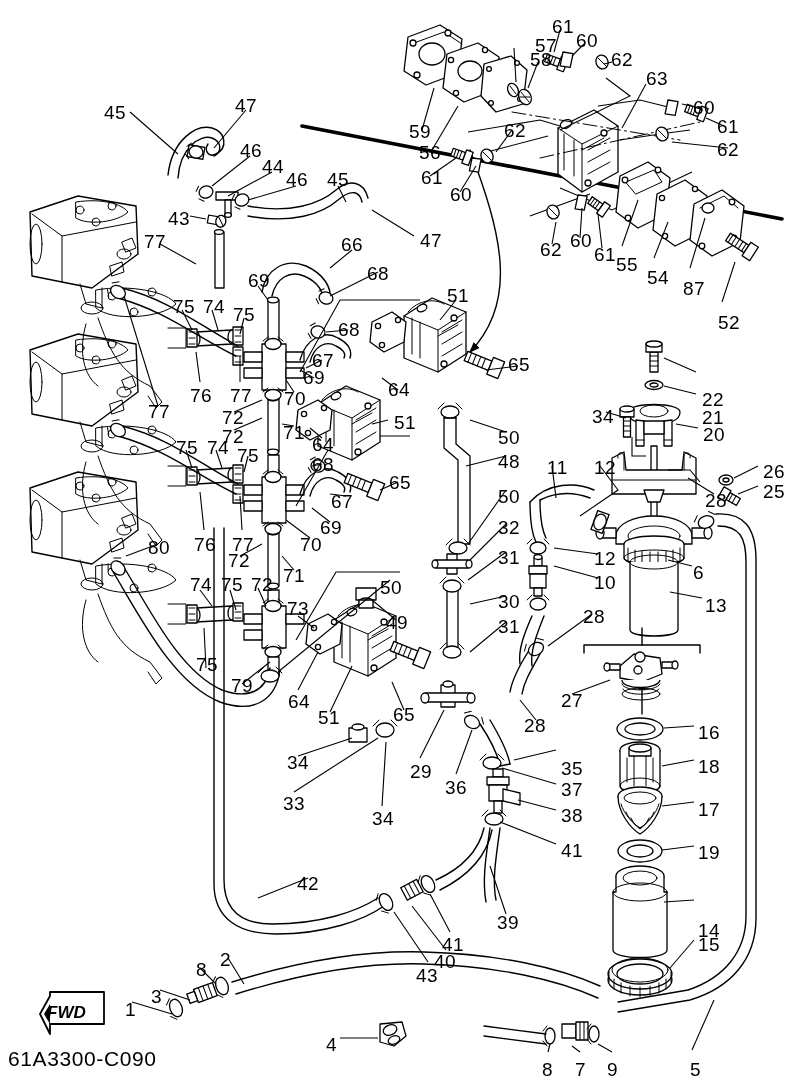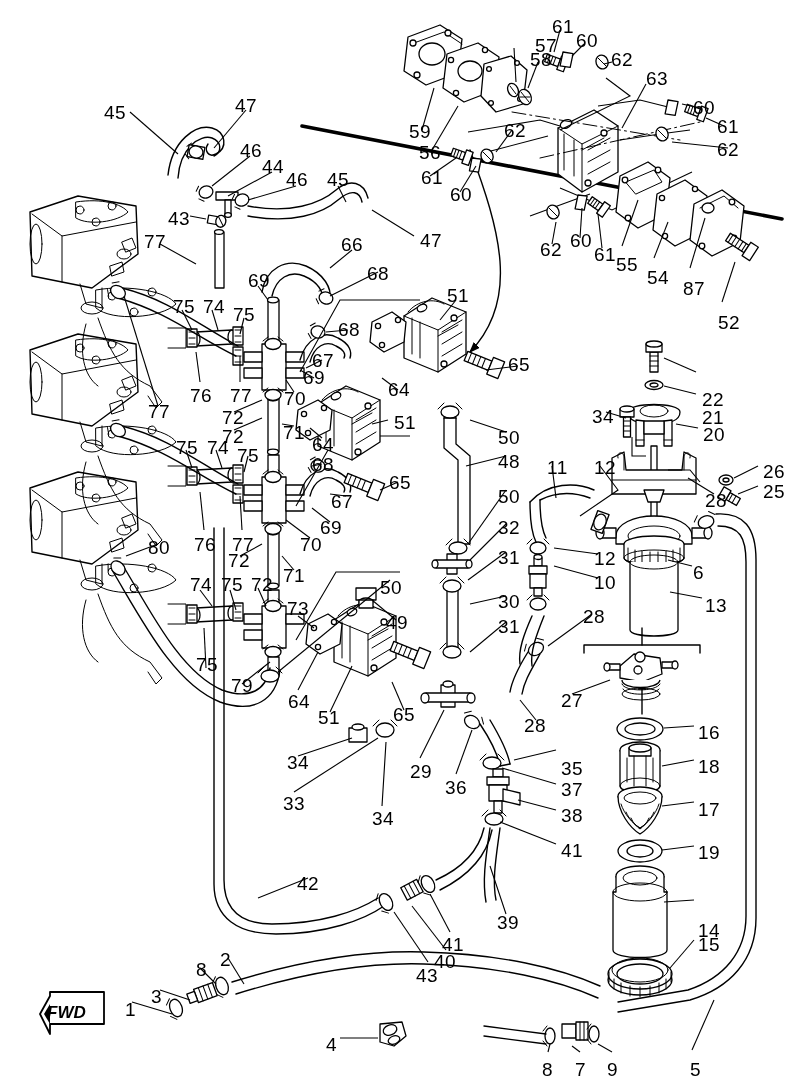--- a/index.html
+++ b/index.html
@@ -998,6 +998,7 @@
   </svg>
   <div id="fwd-text">FWD</div>
 
+  <div id="diagram-code">61A3300-C090</div>
 
   <div id="callout-layer">
       <div class="lbl" style="left: 104px; top: 103px;">45</div>

